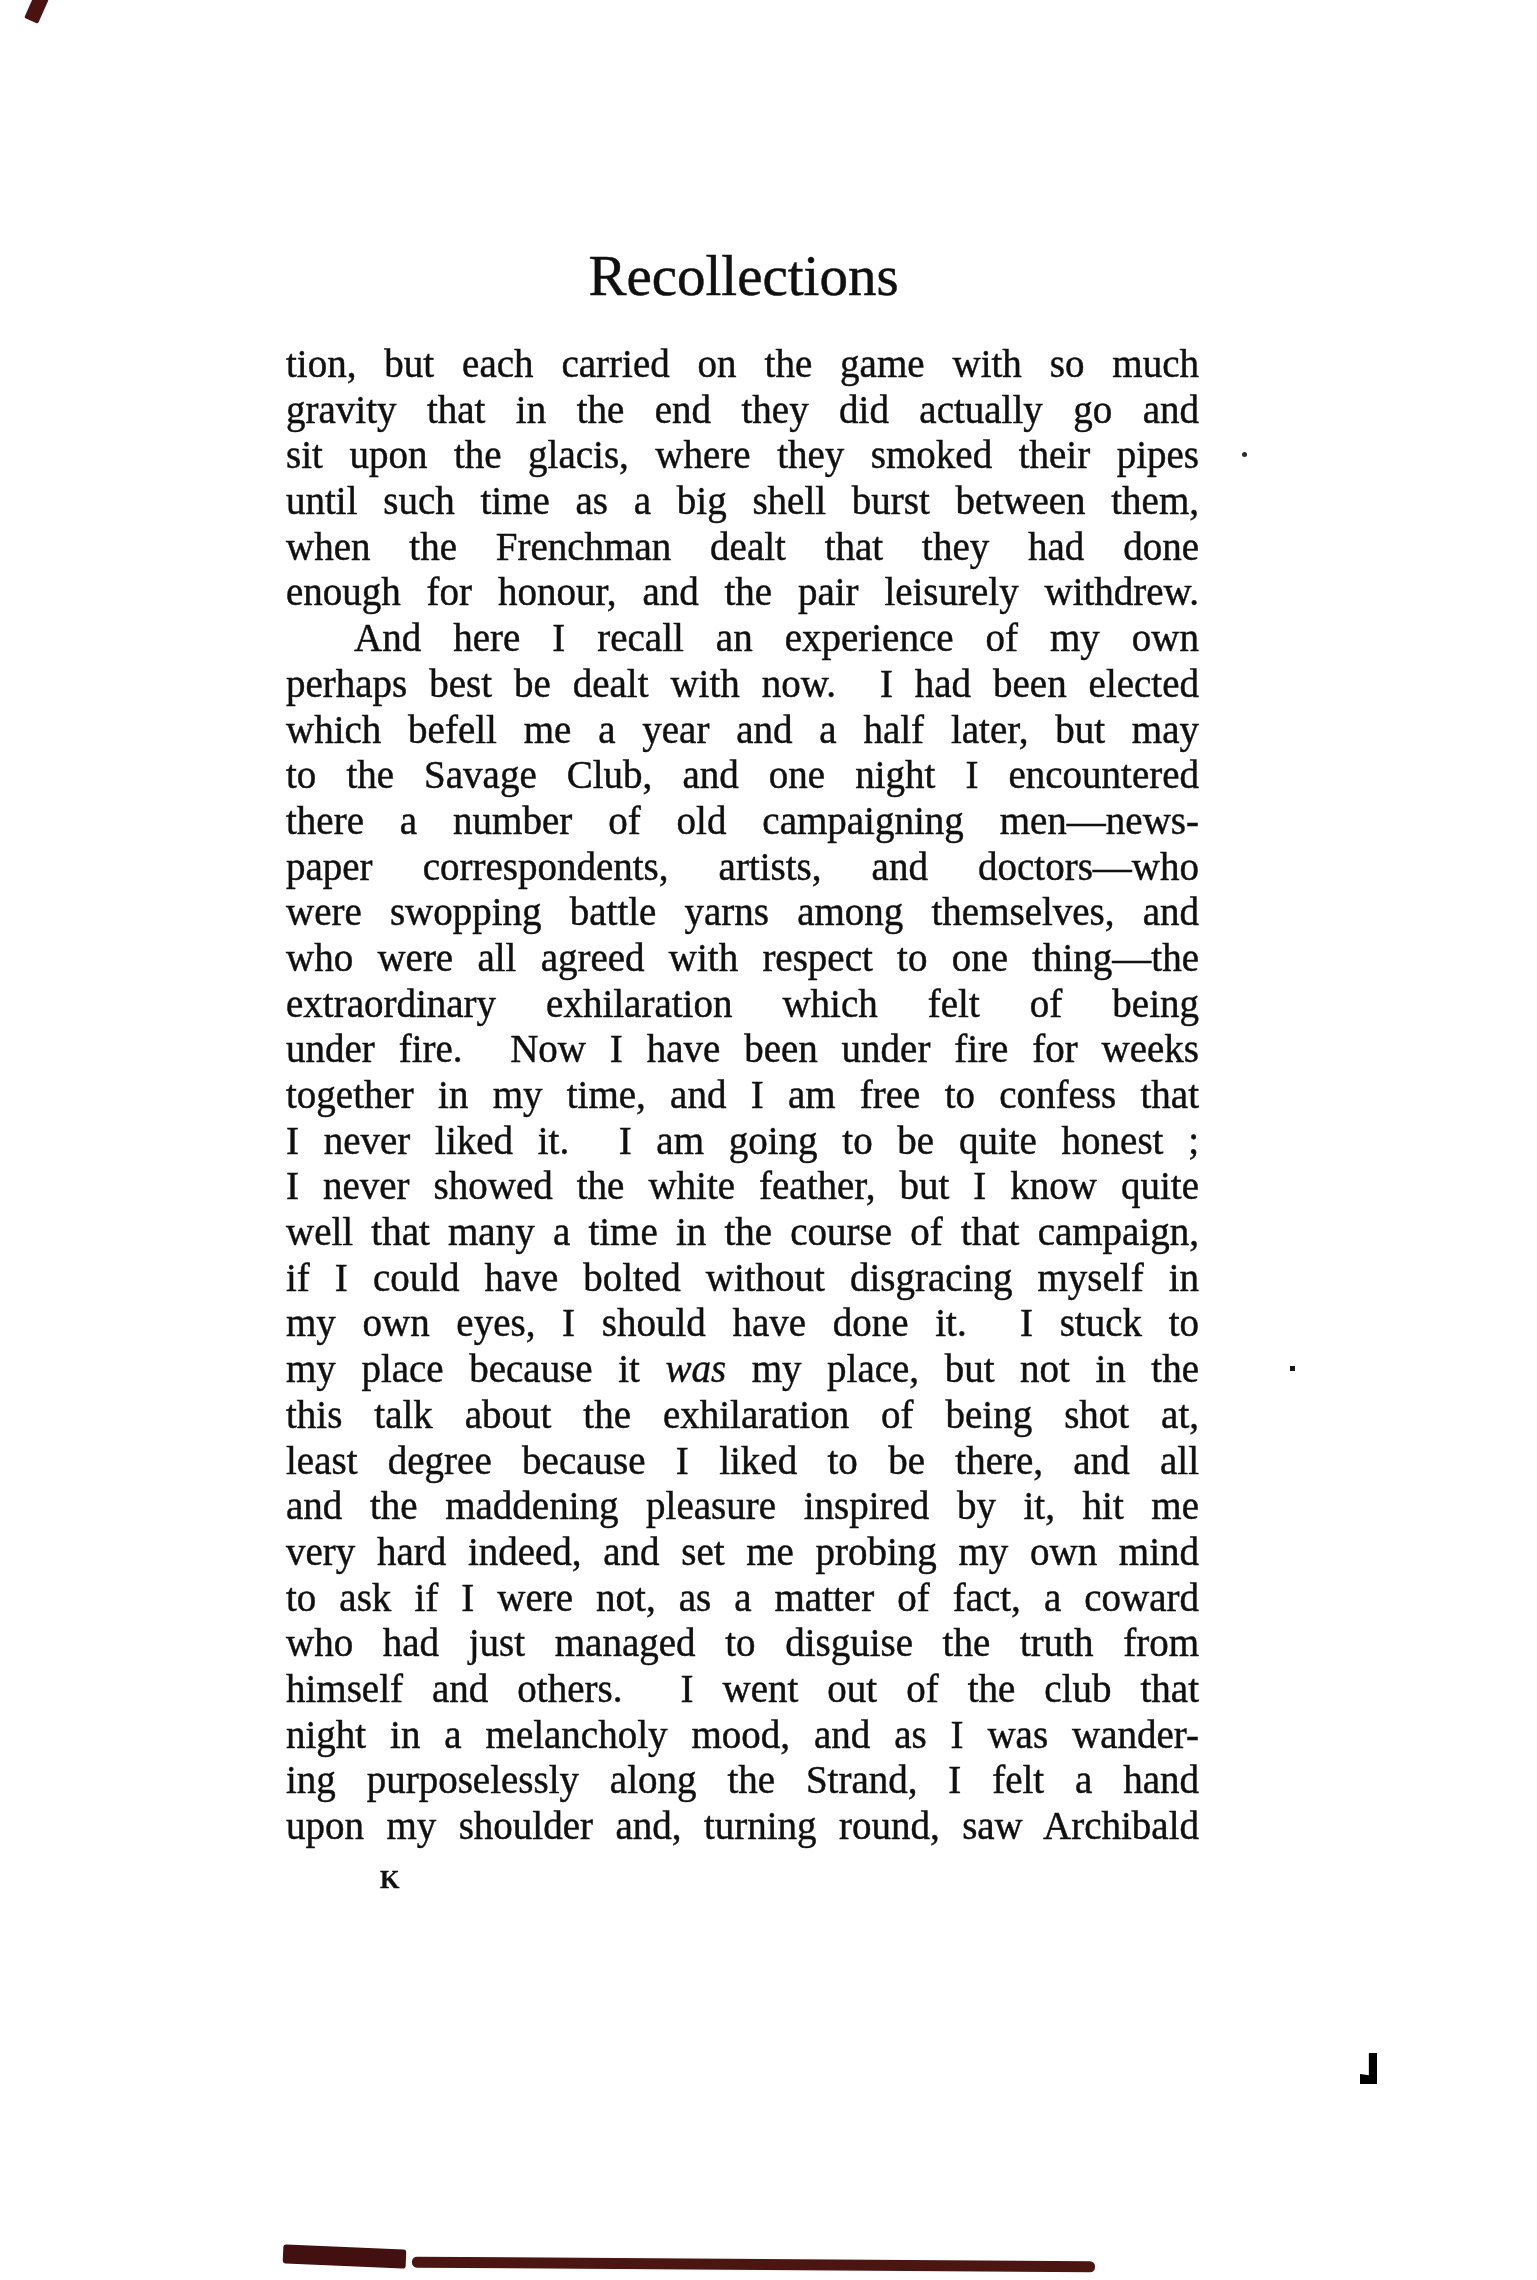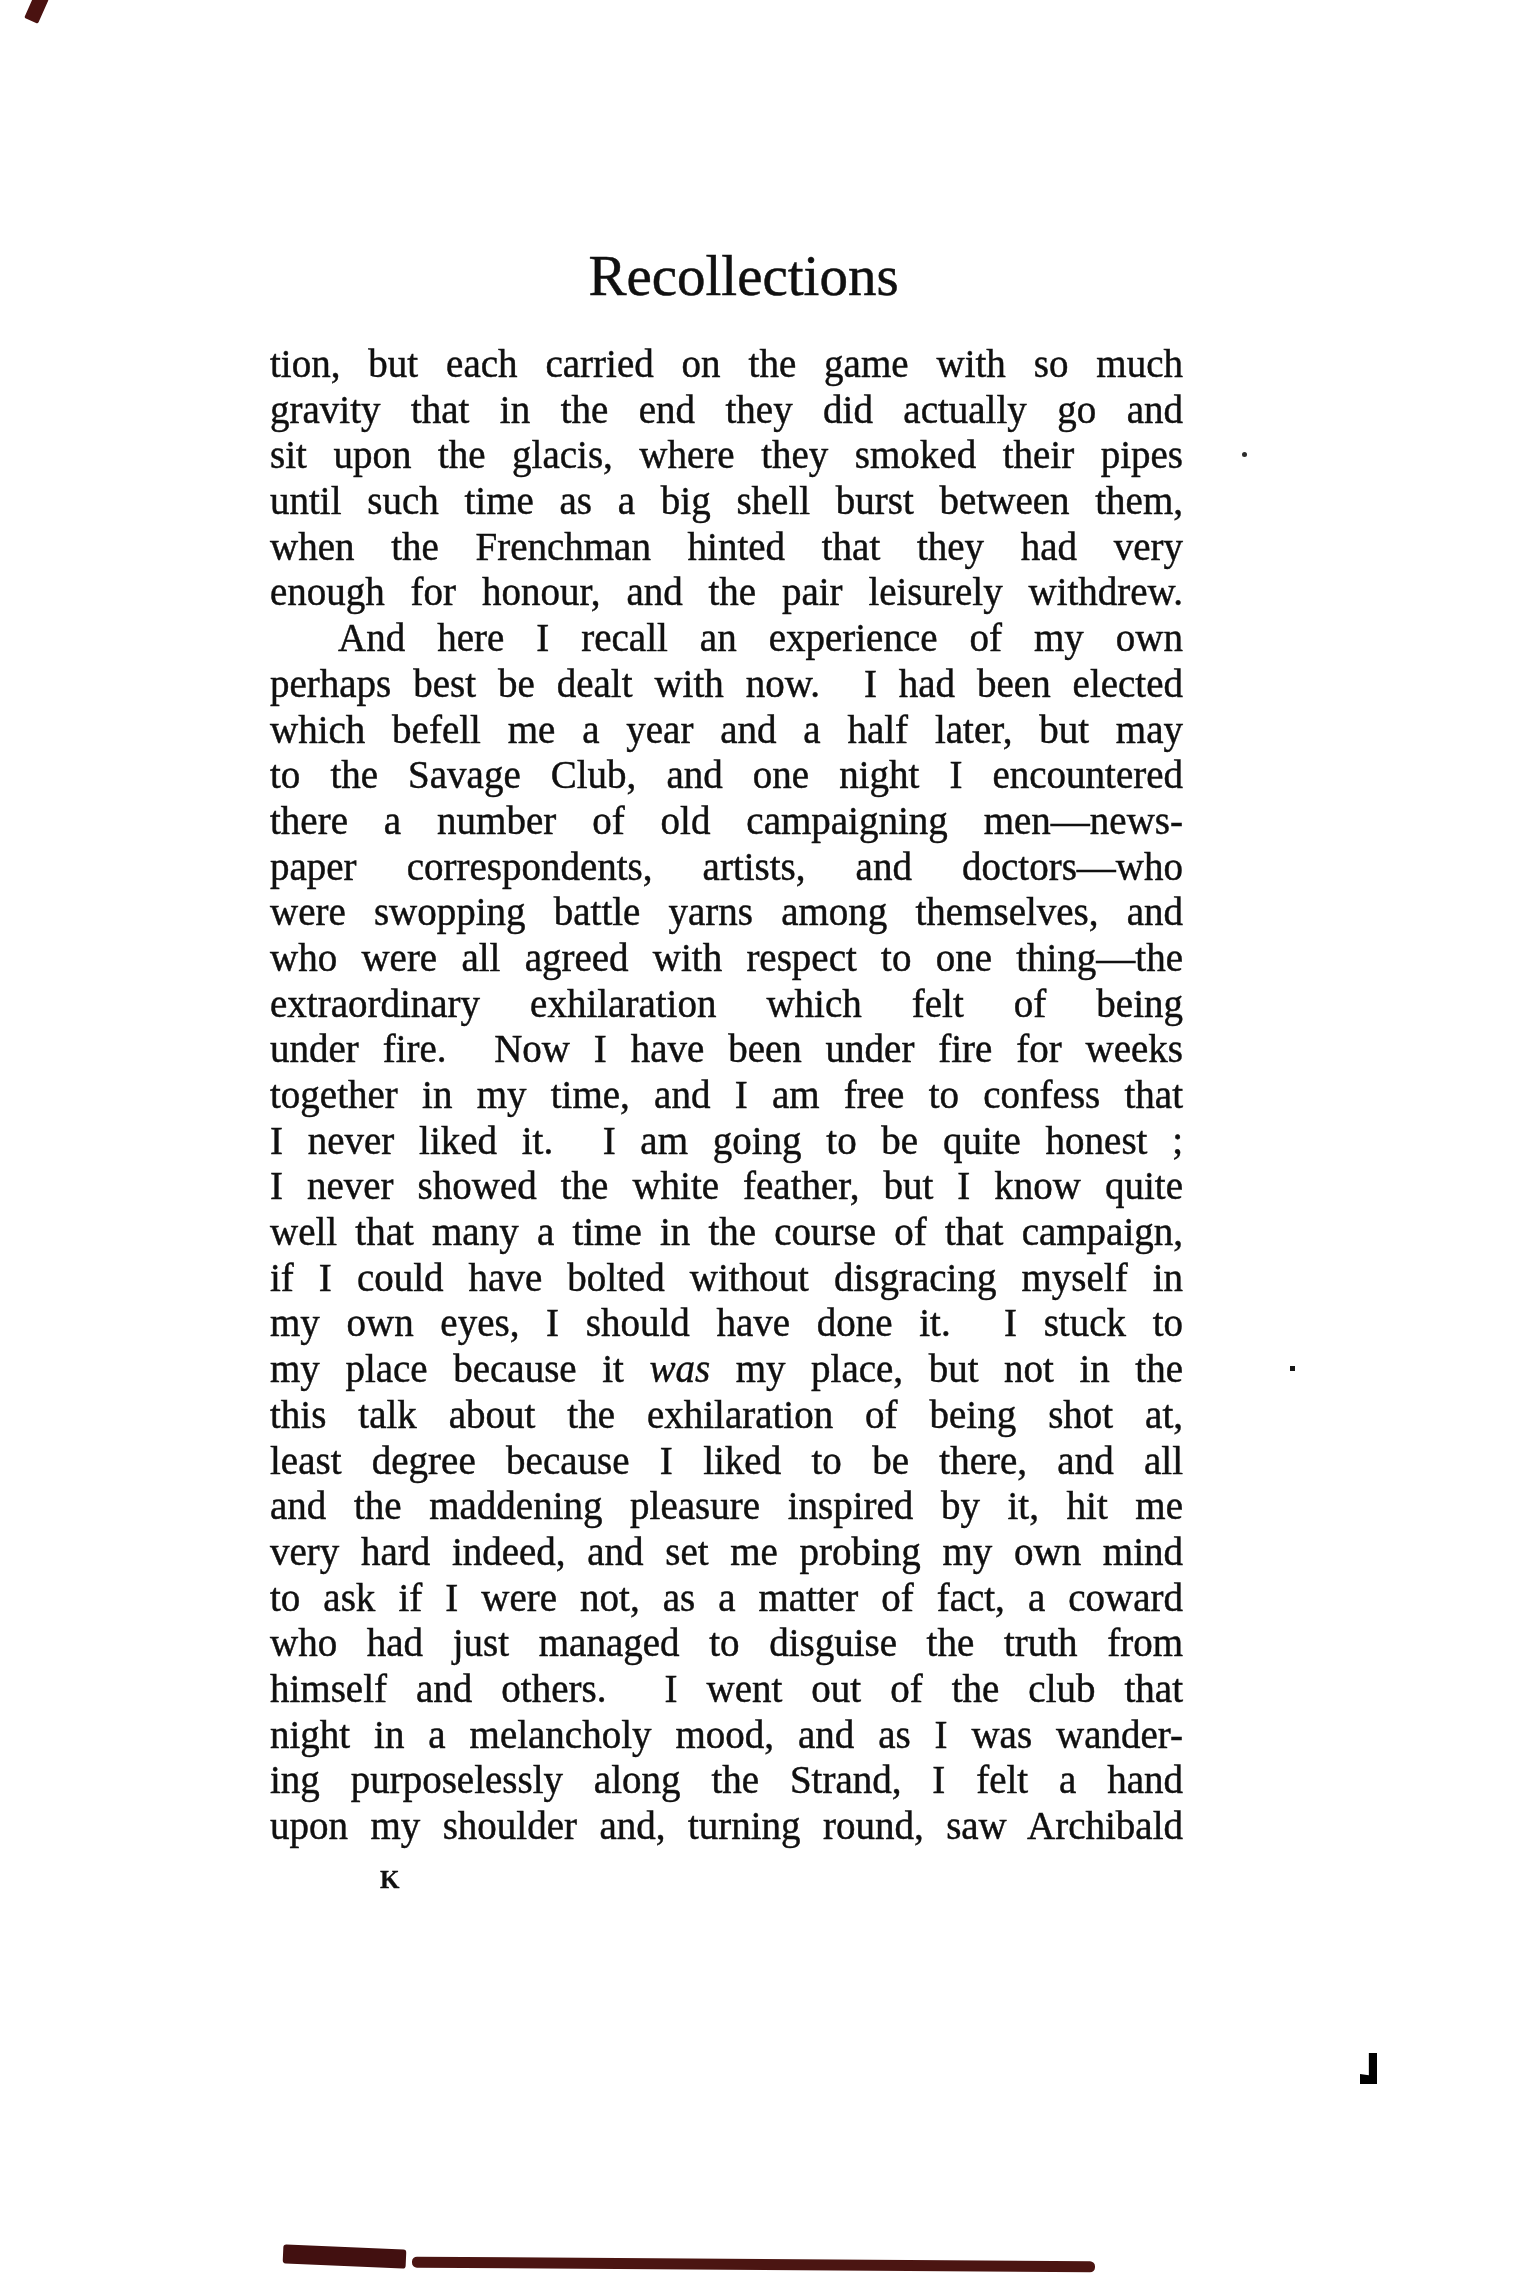--- a/index.html
+++ b/index.html
@@ -19,7 +19,7 @@
     white-space:nowrap;
   }
   .body-text{
-    position:absolute;left:270px;top:341px;width:913px;
+    position:absolute;left:286px;top:341px;width:913px;
     font-size:39px;line-height:45.7px;
     -webkit-text-stroke:0.45px currentColor;
   }

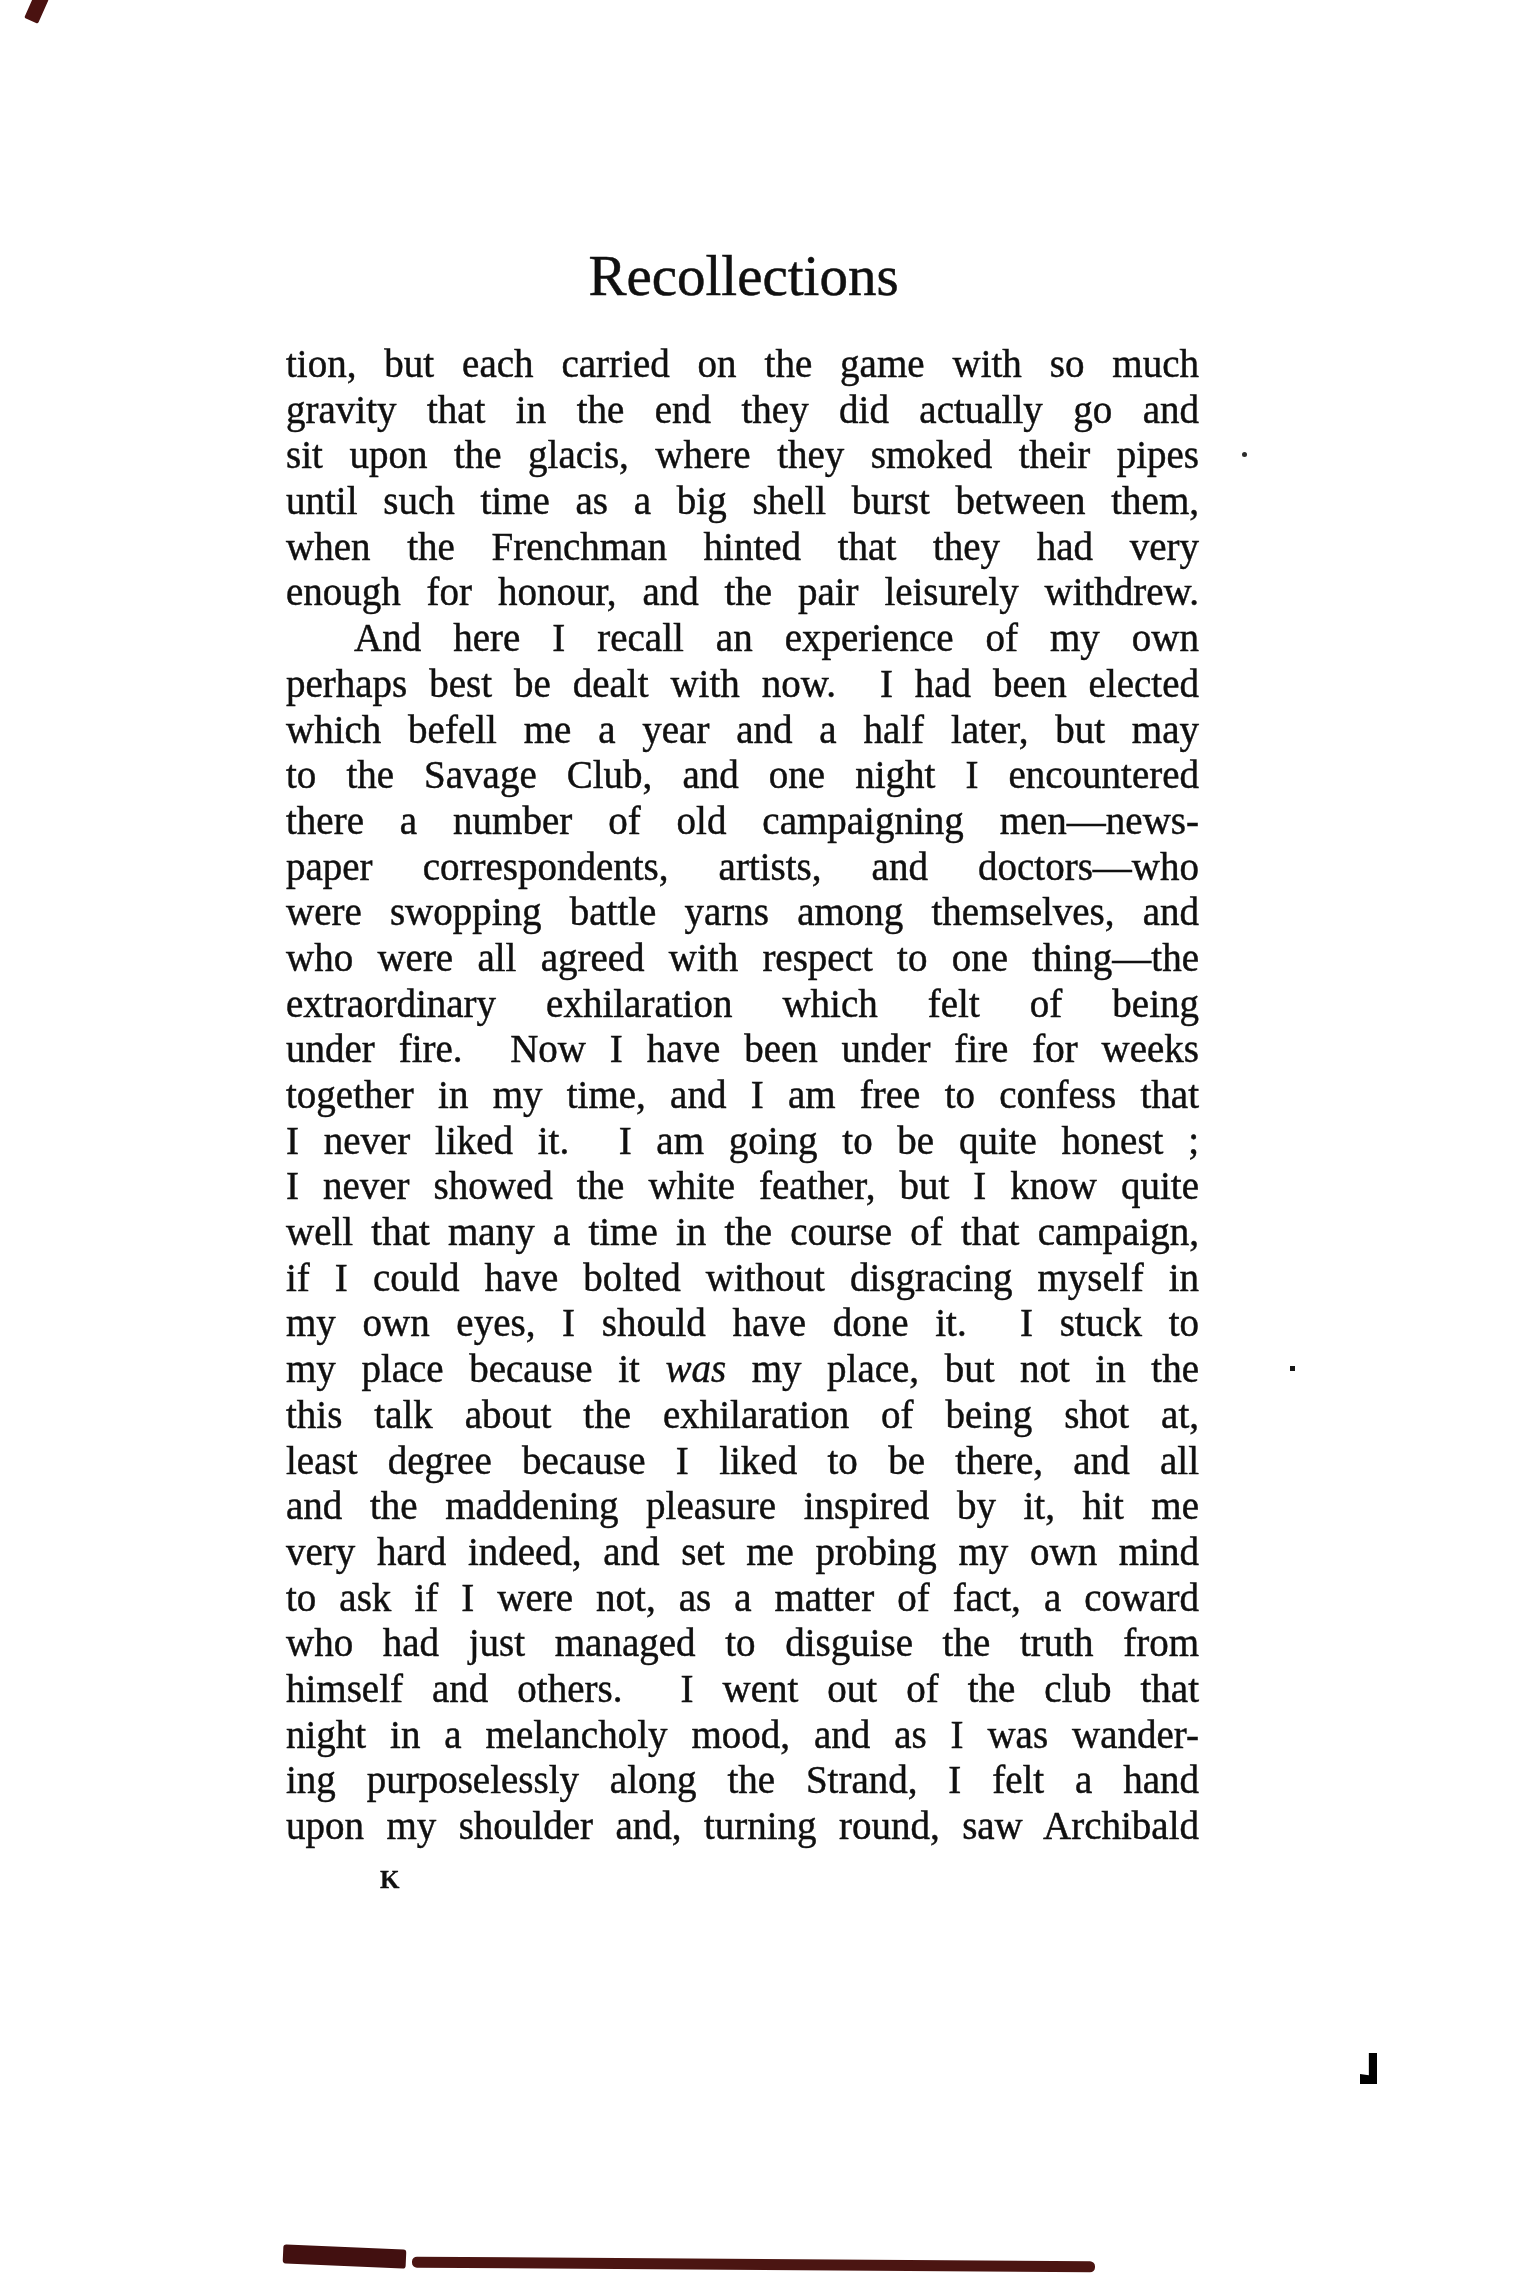--- a/index.html
+++ b/index.html
@@ -63,7 +63,7 @@
       <div class="text-line"><span>gravity that in the end they did actually go and</span></div>
       <div class="text-line"><span>sit upon the glacis, where they smoked their pipes</span></div>
       <div class="text-line"><span>until such time as a big shell burst between them,</span></div>
-      <div class="text-line"><span>when the Frenchman hinted that they had very</span></div>
+      <div class="text-line"><span>when the Frenchman dealt that they had done</span></div>
       <div class="text-line"><span>enough for honour, and the pair leisurely withdrew.</span></div>
       <div class="text-line indent"><span>And here I recall an experience of my own</span></div>
       <div class="text-line"><span>perhaps best be dealt with now.&nbsp; I had been elected</span></div>

